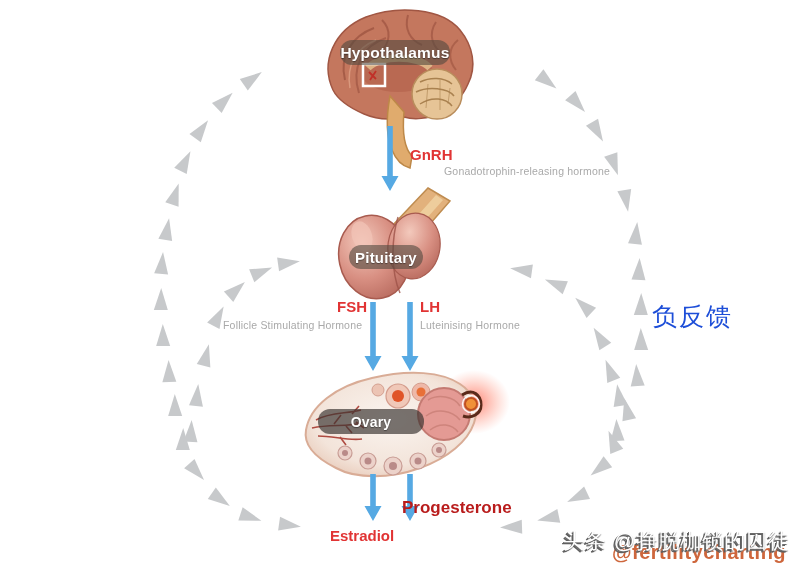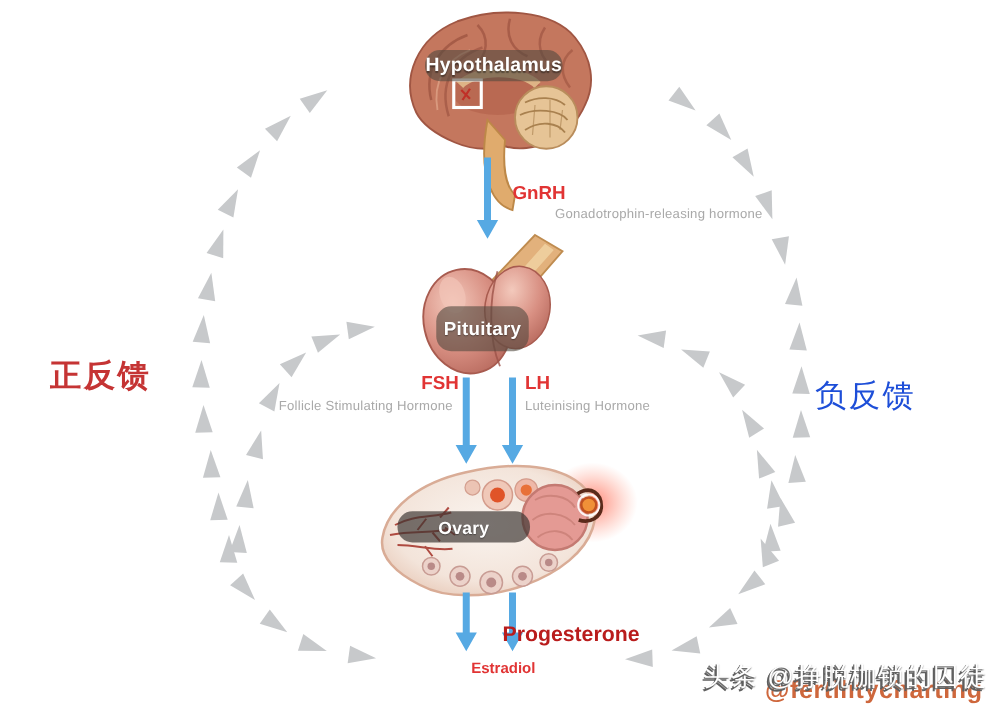--- a/index.html
+++ b/index.html
@@ -188,7 +188,7 @@
     <div class="hormone-red" style="left: 410px; top: 146px; color: rgb(225, 52, 52);">GnRH</div>
     <div class="sub-gray" style="left: 410px; top: 165px; color: rgb(169, 169, 169); padding-left: 34px;">Gonadotrophin-releasing hormone</div>
 
-    <div class="organ-tag" style="left:349px;top:245px;width:74px;height:36px;font-size:15px;">Pituitary</div>
+    <div class="organ-tag" style="left:349px;top:245px;width:74px;height:24px;font-size:15px;">Pituitary</div>
 
     <div class="hormone-red" style="left: 337px; top: 298px; color: rgb(225, 52, 52);">FSH</div>
     <div class="sub-gray" style="left: 223px; top: 319px; color: rgb(169, 169, 169);">Follicle Stimulating Hormone</div>

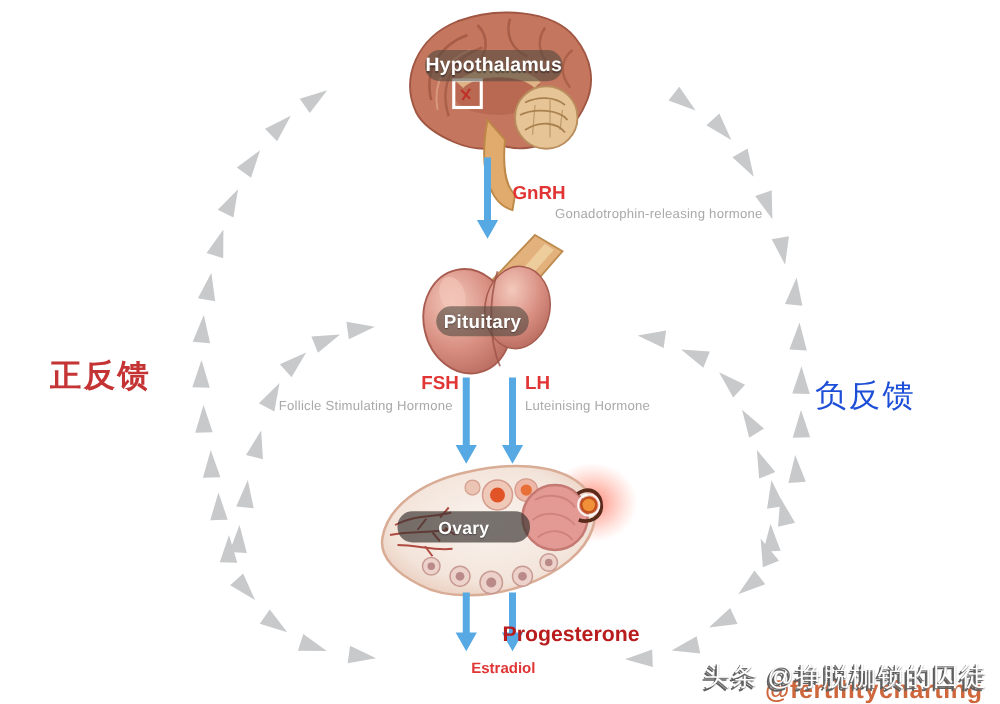--- a/index.html
+++ b/index.html
@@ -201,7 +201,6 @@
     <div class="hormone-red" style="left: 330px; top: 527px; font-size: 12px; color: rgb(225, 52, 52); margin-left: 47px;">Estradiol</div>
     <div class="hormone-red" style="left: 402px; top: 498px; font-size: 17px; color: #b91c1c;">Progesterone</div>
 
-    <div class="fb-label fb-pos" style="left: 40px; top: 284px; color: rgb(197, 52, 52);">正反馈</div>
     <div class="fb-label" style="left: 652px; top: 284px; color: #1d4ed8; margin-top: 16px;">负反馈</div>
 
     <div class="wm-under">@fertilitycharting</div>

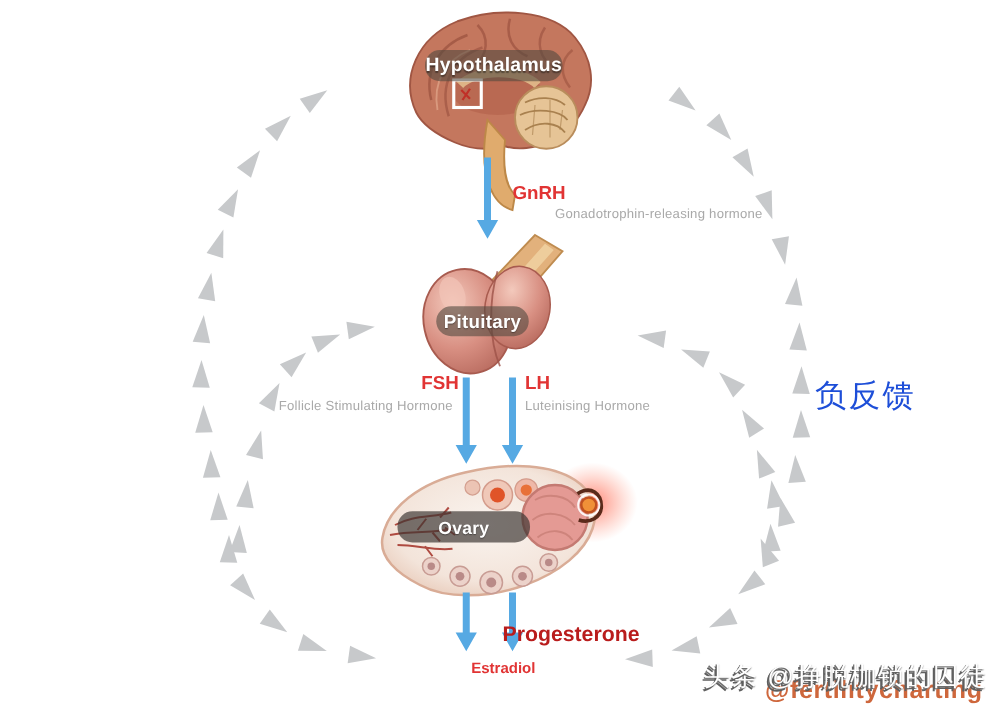--- a/index.html
+++ b/index.html
@@ -198,7 +198,7 @@
 
     <div class="organ-tag" style="left:318px;top:409px;width:106px;height:25px;font-size:14px;background:rgba(58,52,48,0.68);">Ovary</div>
 
-    <div class="hormone-red" style="left: 330px; top: 527px; font-size: 12px; color: rgb(225, 52, 52); margin-left: 47px;">Estradiol</div>
+    <div class="hormone-red" style="left: 330px; top: 527px; font-size: 15px; color: rgb(225, 52, 52);">Estradiol</div>
     <div class="hormone-red" style="left: 402px; top: 498px; font-size: 17px; color: #b91c1c;">Progesterone</div>
 
     <div class="fb-label" style="left: 652px; top: 284px; color: #1d4ed8; margin-top: 16px;">负反馈</div>

